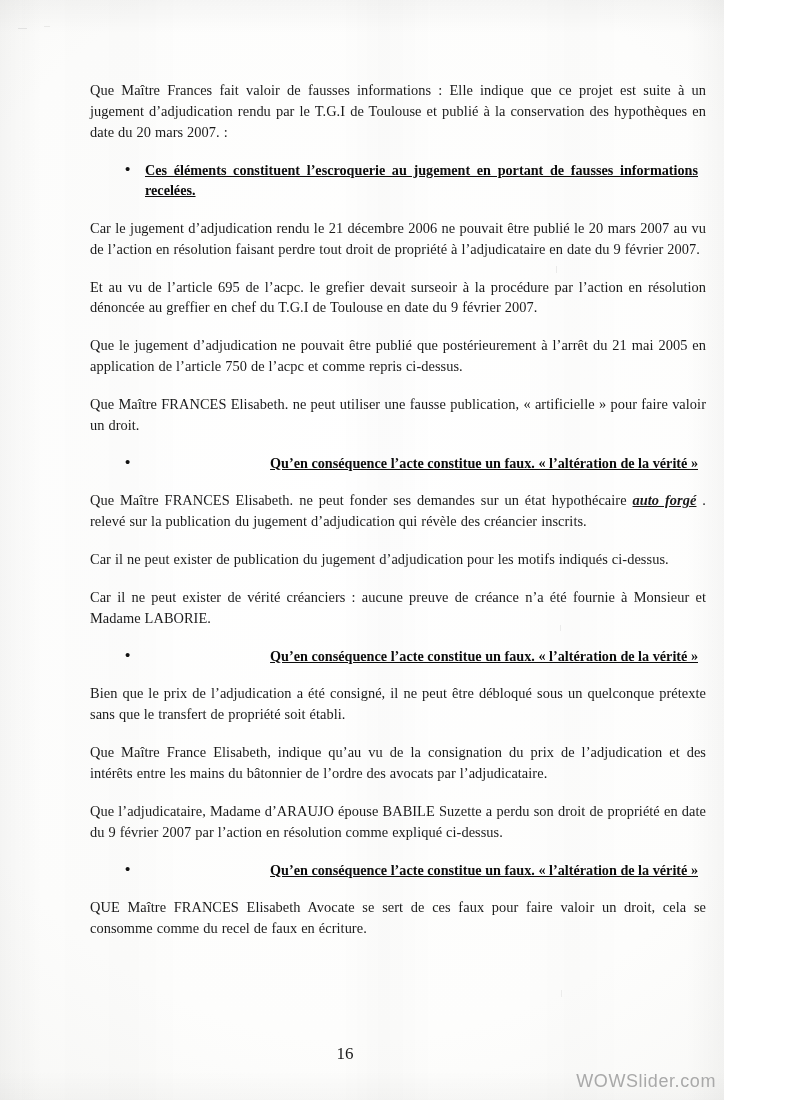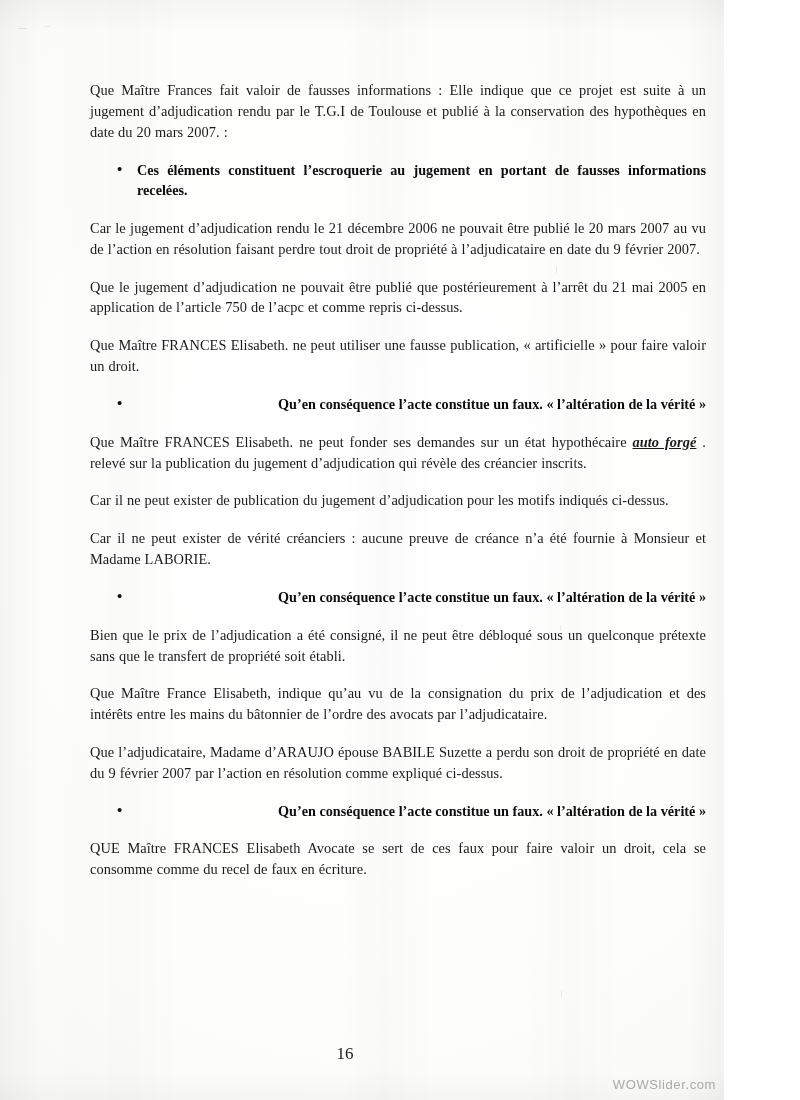--- a/index.html
+++ b/index.html
@@ -88,7 +88,7 @@
   }
   li.bullet-item {
     position: relative;
-    margin: 0;
+    margin: 8px;
     padding-left: 47px;
     font-size: 14.2px;
     line-height: 1.45;
@@ -96,6 +96,7 @@
     text-align: justify;
     text-justify: inter-word;
     color: #0d0d0d;
+    text-decoration: underline;
   }
   li.bullet-item::before {
     content: "\2022";

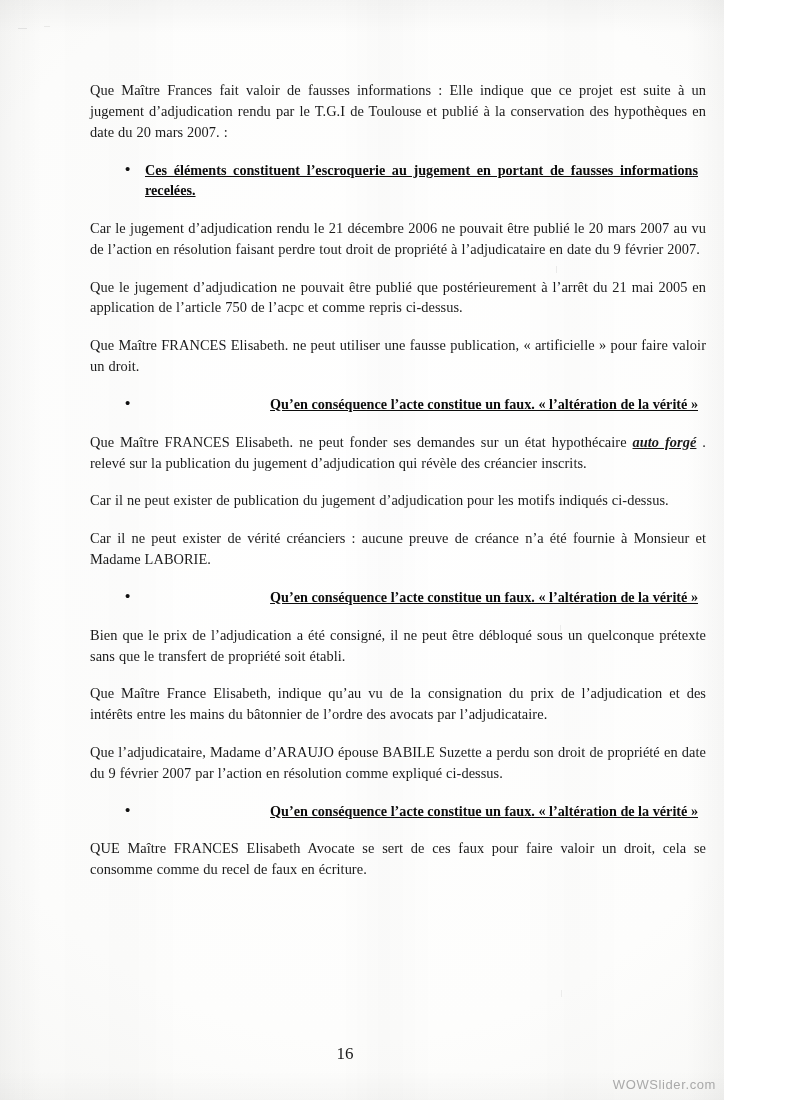--- a/index.html
+++ b/index.html
@@ -170,6 +170,7 @@
 
     <p class="para">Car le jugement d’adjudication rendu le 21 décembre 2006 ne pouvait être publié le 20 mars 2007 au vu de l’action en résolution faisant perdre tout droit de propriété à l’adjudicataire en date du 9 février 2007.</p>
 
+    <p class="para">Et au vu de l’article 695 de l’acpc. le grefier devait surseoir à la procédure par l’action en résolution  dénoncée au greffier en chef du T.G.I de Toulouse en date du 9 février 2007.</p>
 
     <p class="para">Que le jugement d’adjudication ne pouvait être publié que postérieurement à l’arrêt du 21 mai 2005 en application de l’article 750 de l’acpc et comme repris ci-dessus.</p>
 

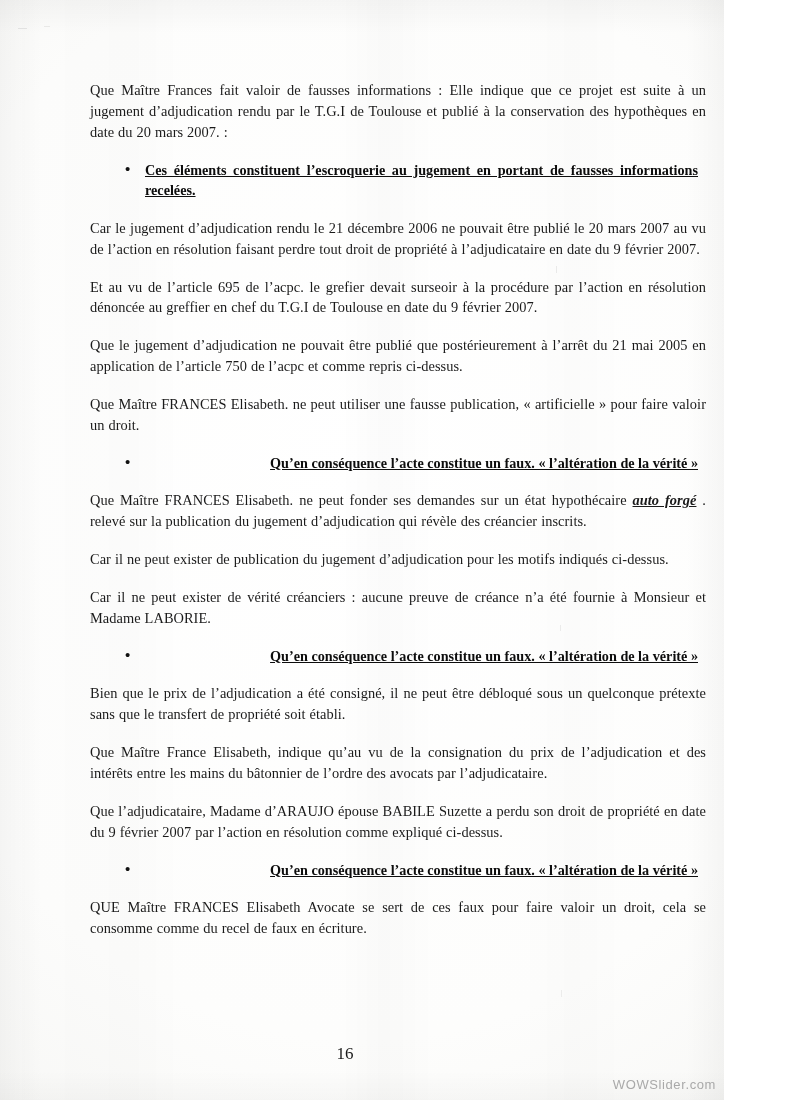--- a/index.html
+++ b/index.html
@@ -140,7 +140,7 @@
     right: 8px;
     bottom: 8px;
     font-family: "Liberation Sans", "DejaVu Sans", sans-serif;
-    font-size: 13px;
+    font-size: 18px;
     letter-spacing: 0.6px;
     color: #a9a9a9;
     user-select: none;

